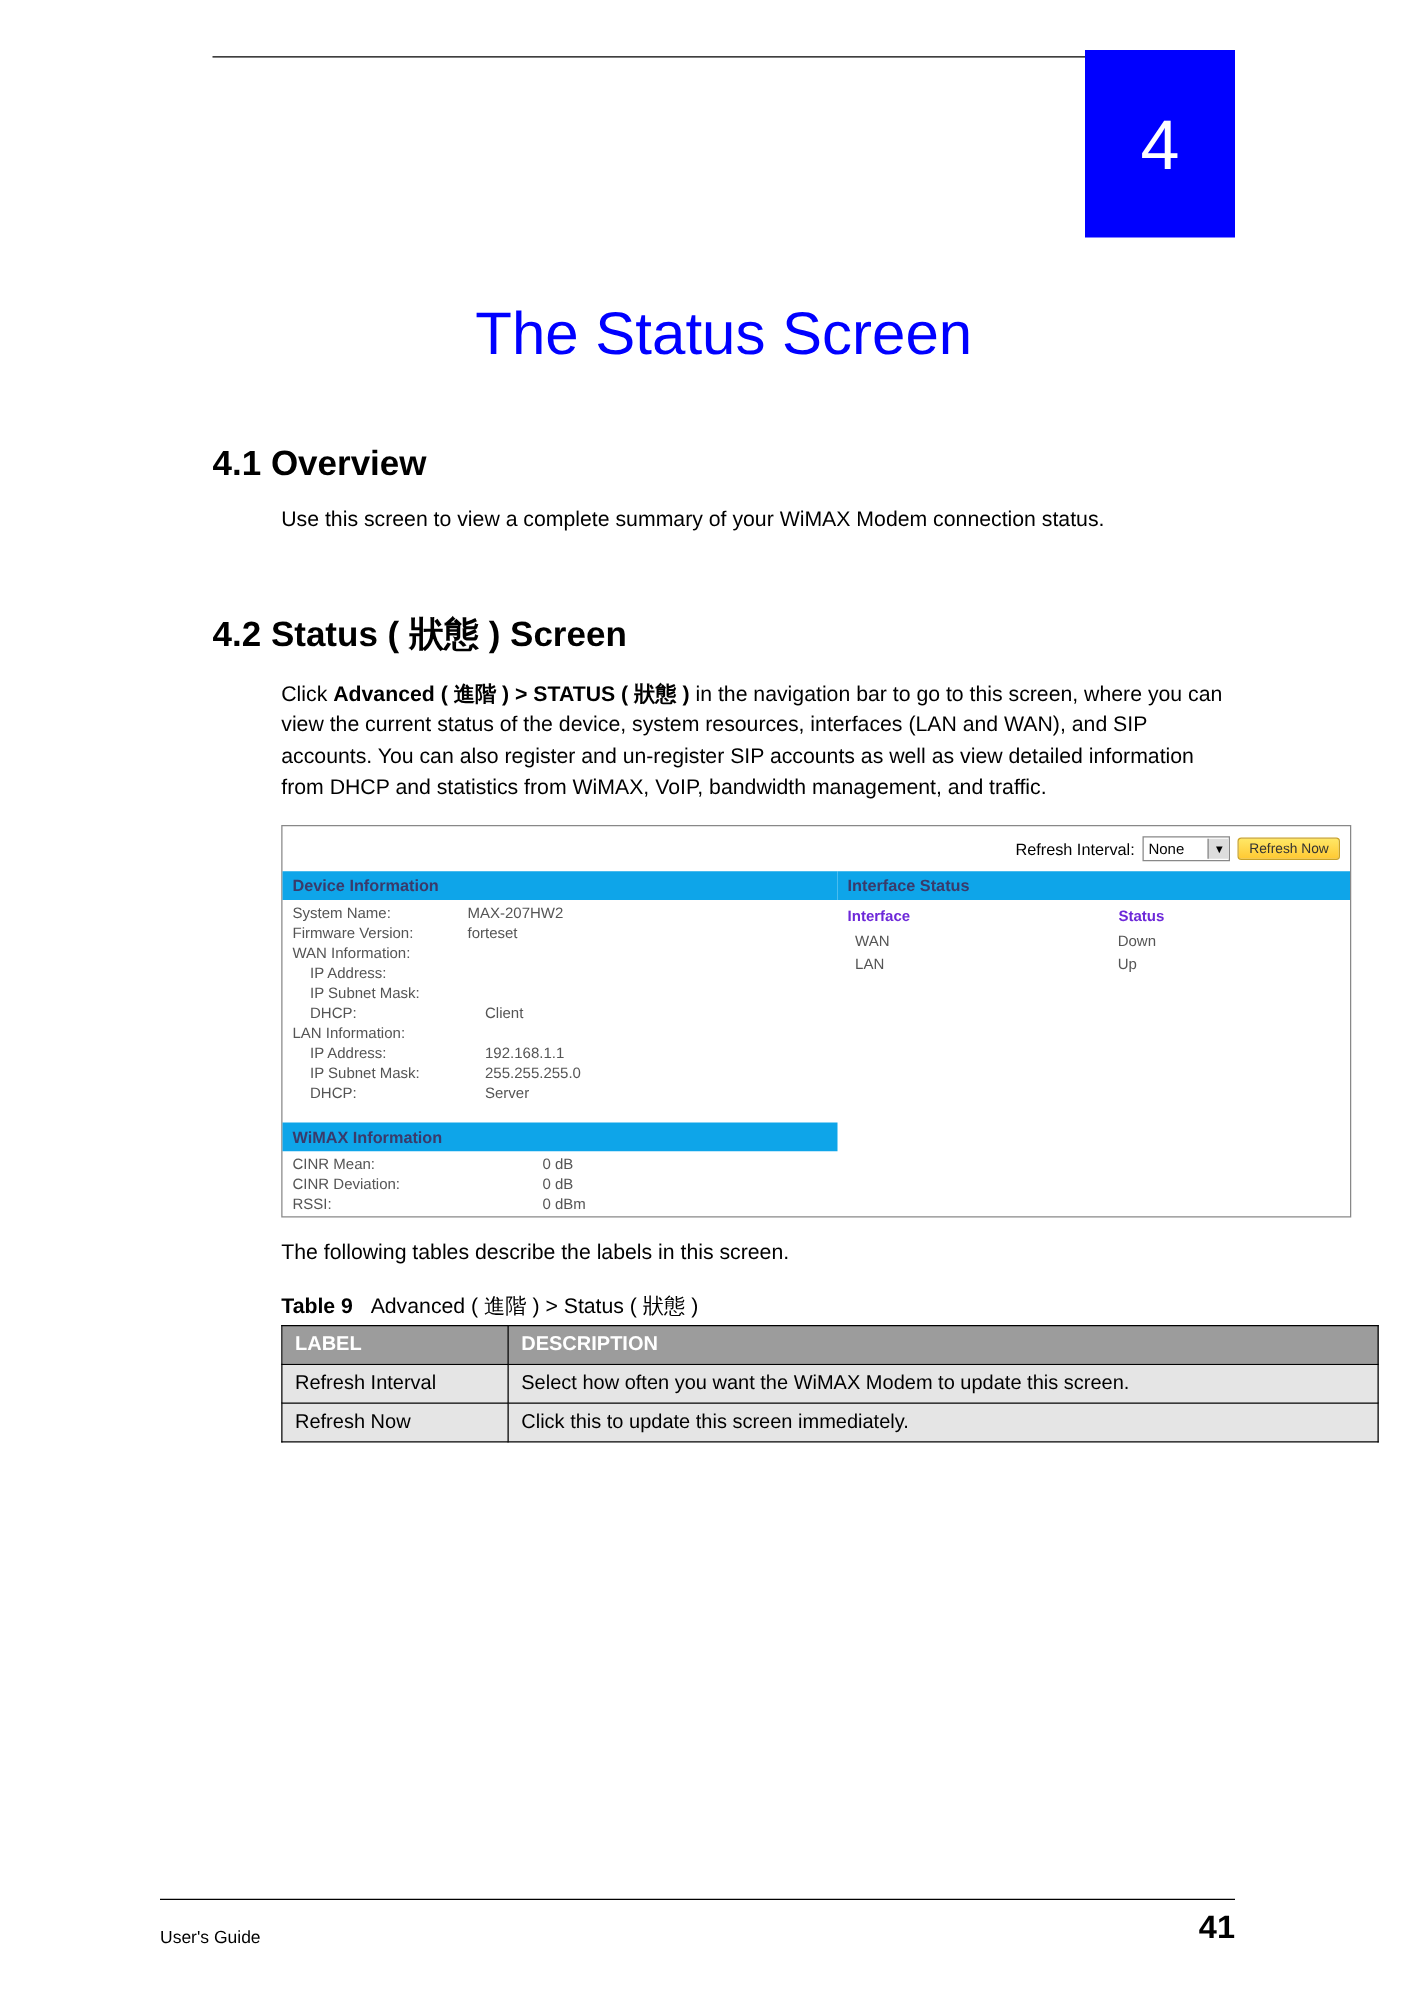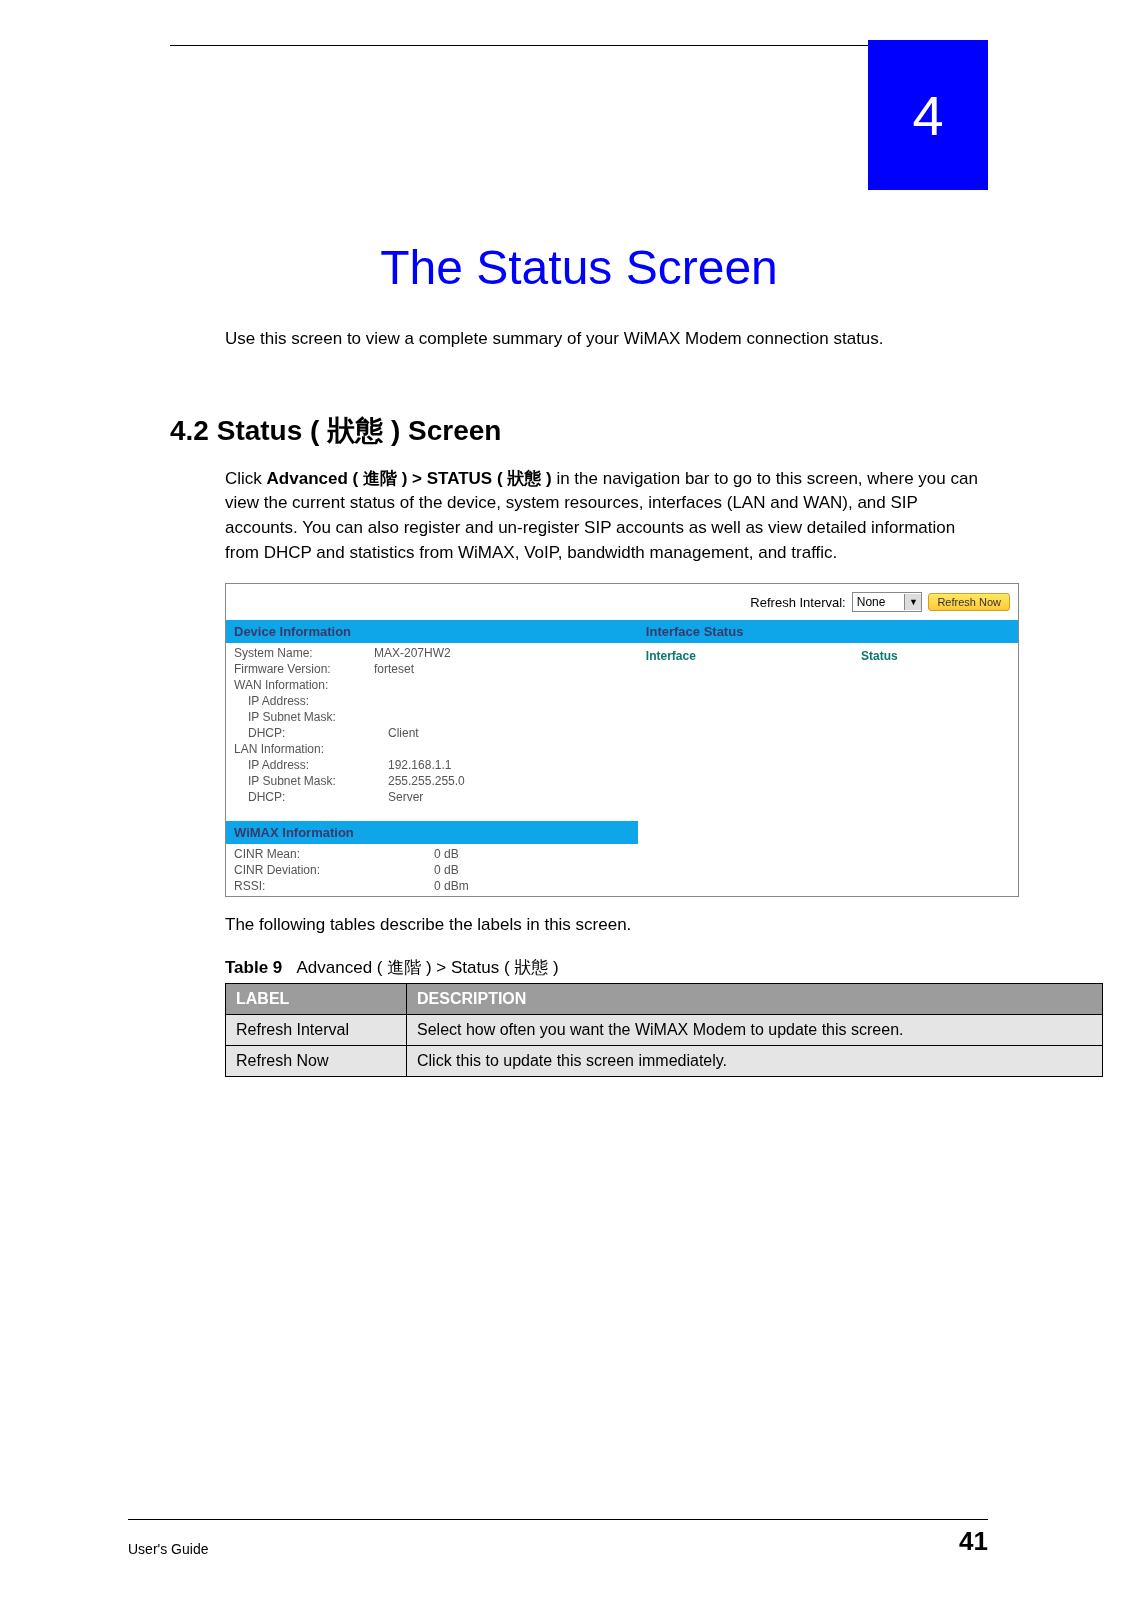--- a/index.html
+++ b/index.html
@@ -190,6 +190,7 @@
 
   <h1 class="chapter-title">The Status Screen</h1>
 
+  <h2 class="section-title">4.1  Overview</h2>
   <p class="body-text">Use this screen to view a complete summary of your WiMAX Modem connection status.</p>
 
   <h2 class="section-title">4.2  Status ( 狀態 ) Screen</h2>

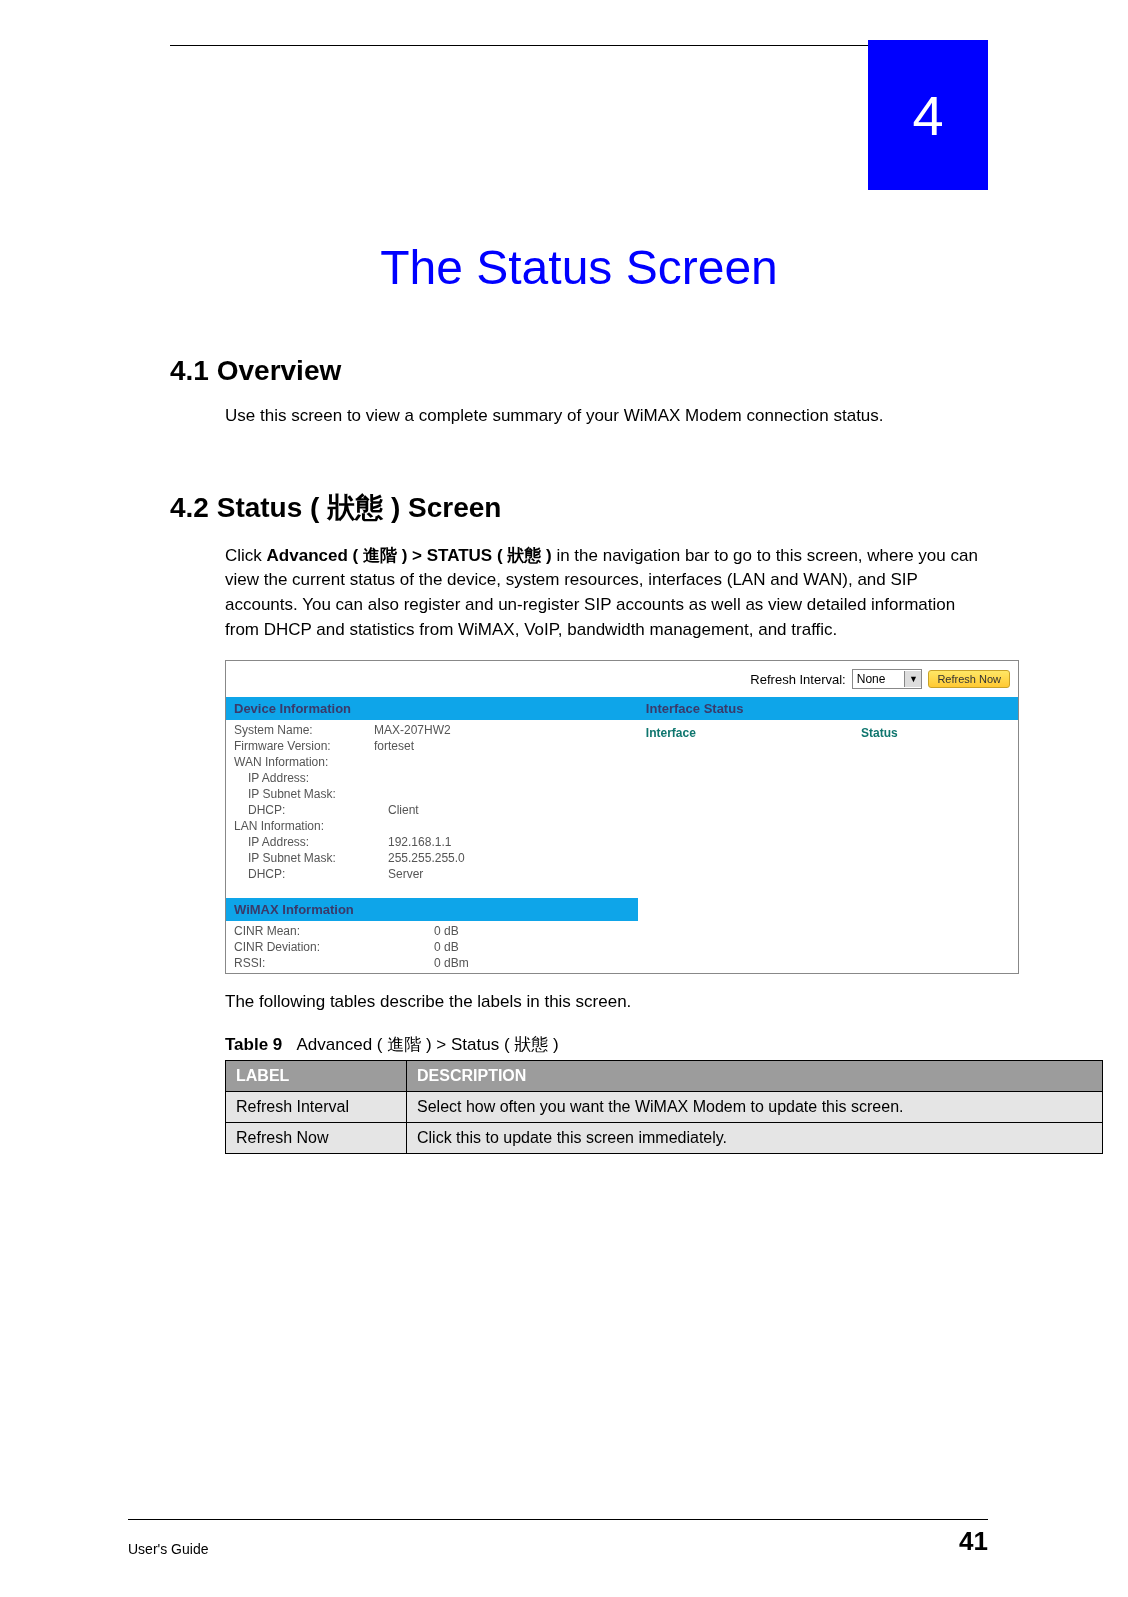--- a/index.html
+++ b/index.html
@@ -73,7 +73,7 @@
     margin-left: 55px;
     border: 1px solid #888;
     background: #fff;
-    width: 794px;
+    width: 856px;
     box-sizing: border-box;
   }
   .figure-topbar {

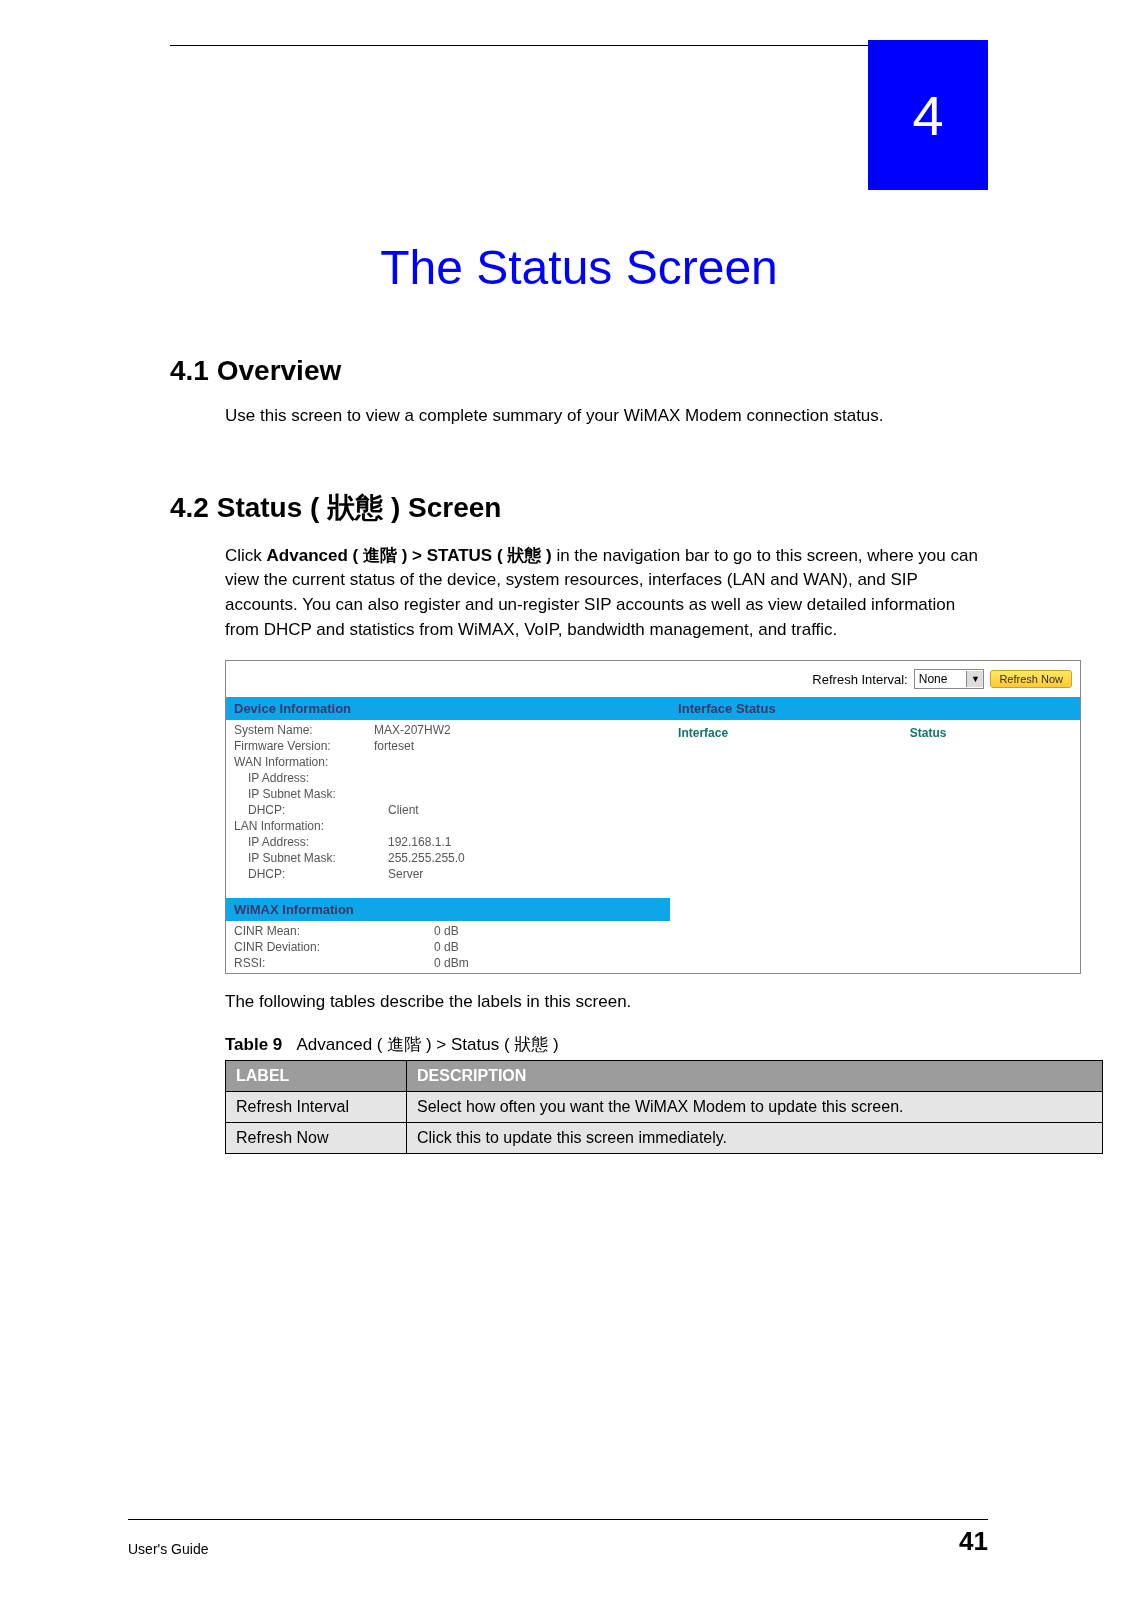--- a/index.html
+++ b/index.html
@@ -137,7 +137,7 @@
   .kv-row .v { flex: 1; }
   .kv-row.wimax .k { flex: 0 0 200px; }
   .iface-head {
-    display:flex; font-weight:bold; padding: 4px 8px; color:#0f766e;gap:15px;
+    display:flex; font-weight:bold; padding: 4px 8px; color:#6d28d9;
   }
   .iface-row {
     display:flex; padding: 2px 14px; color:#555;

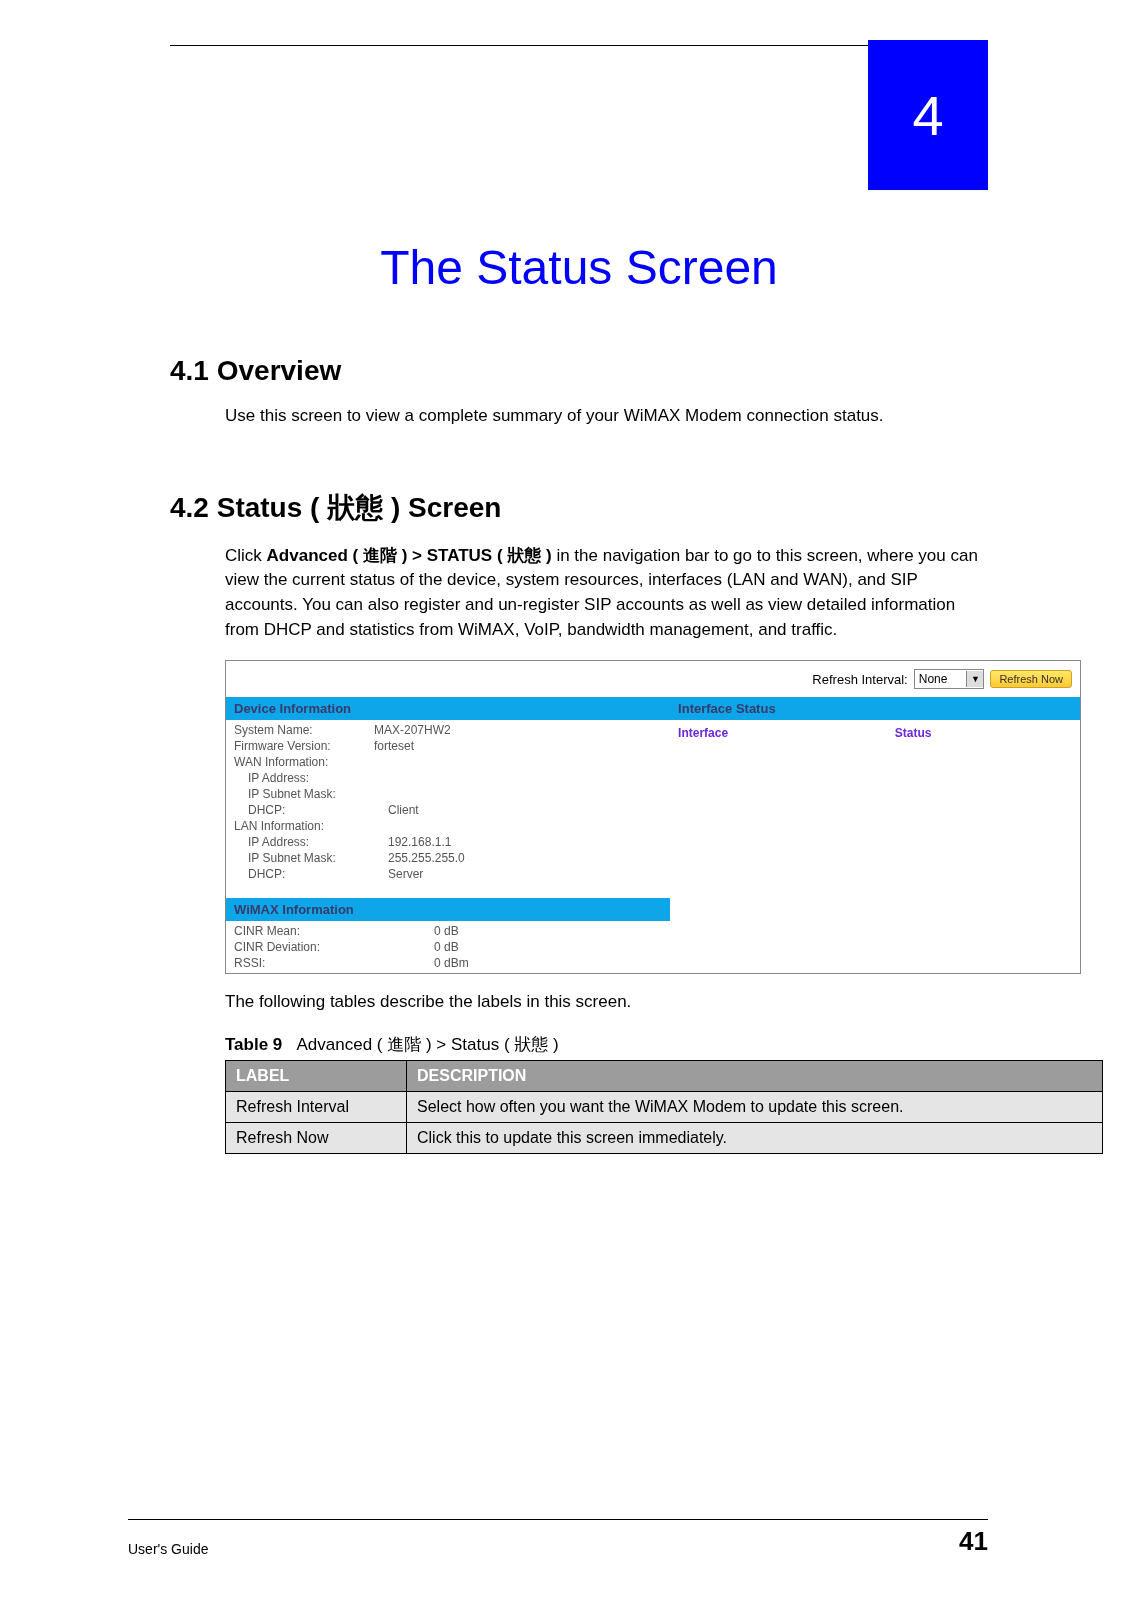--- a/index.html
+++ b/index.html
@@ -277,6 +277,16 @@
             <span class="c1">Interface</span>
             <span class="c2">Status</span>
           </div>
+          <div id="iface-rows">
+              <div class="iface-row">
+                <span class="c1">WAN</span>
+                <span class="c2">Down</span>
+              </div>
+              <div class="iface-row">
+                <span class="c1">LAN</span>
+                <span class="c2">Up</span>
+              </div>
+            </div>
         </div>
       </div>
     </div>

